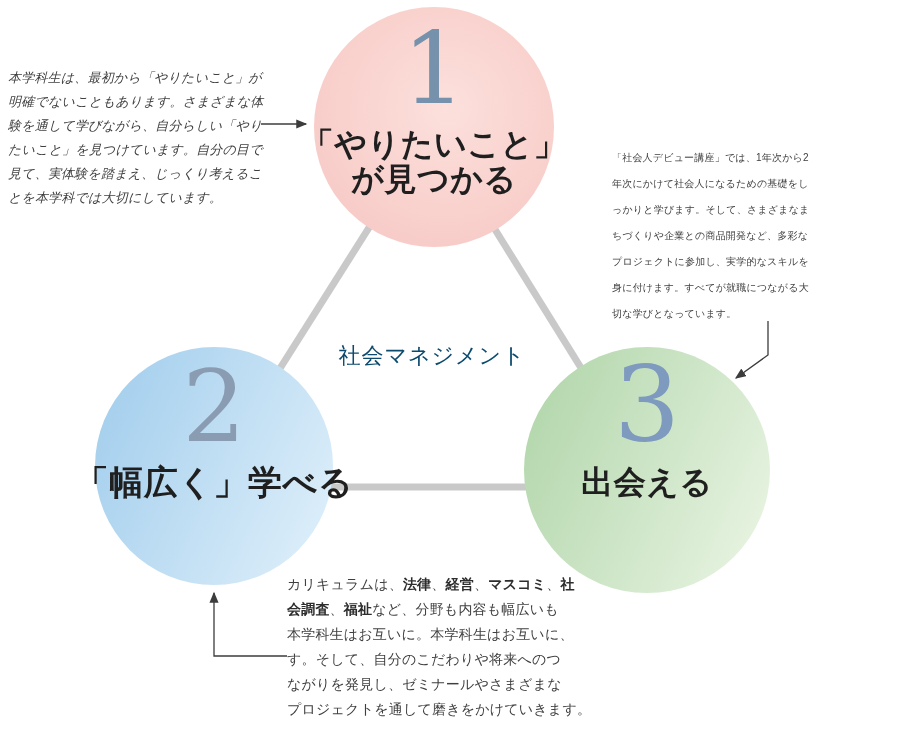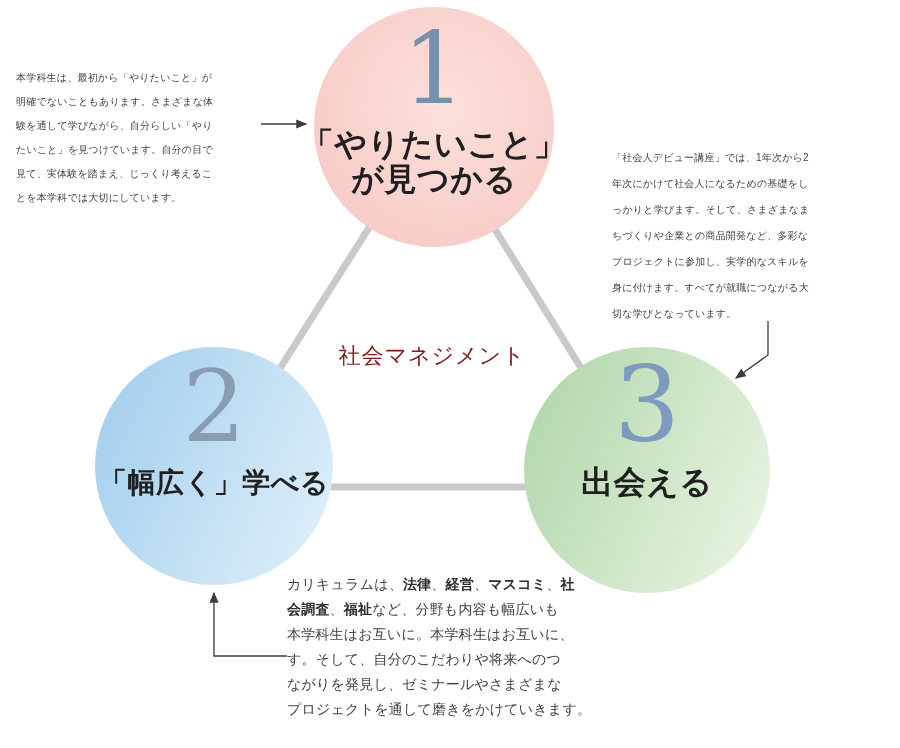--- a/index.html
+++ b/index.html
@@ -83,7 +83,7 @@
   }
   .para .tline { white-space: nowrap; }
   .para .b { font-weight: 700; color: #2d2d2d; }
-  .p1 { left: 16px;   top: 66px;  font-size: 10px; line-height: 24px; }
+  .p1 { left: 8px;   top: 66px;  font-size: 13px; line-height: 24px; font-style: italic; }
   .p2 { left: 612px; top: 145px; font-size: 10px; line-height: 26px; }
   .p3 { left: 287px; top: 572px; font-size: 14px;   line-height: 25px; }
 

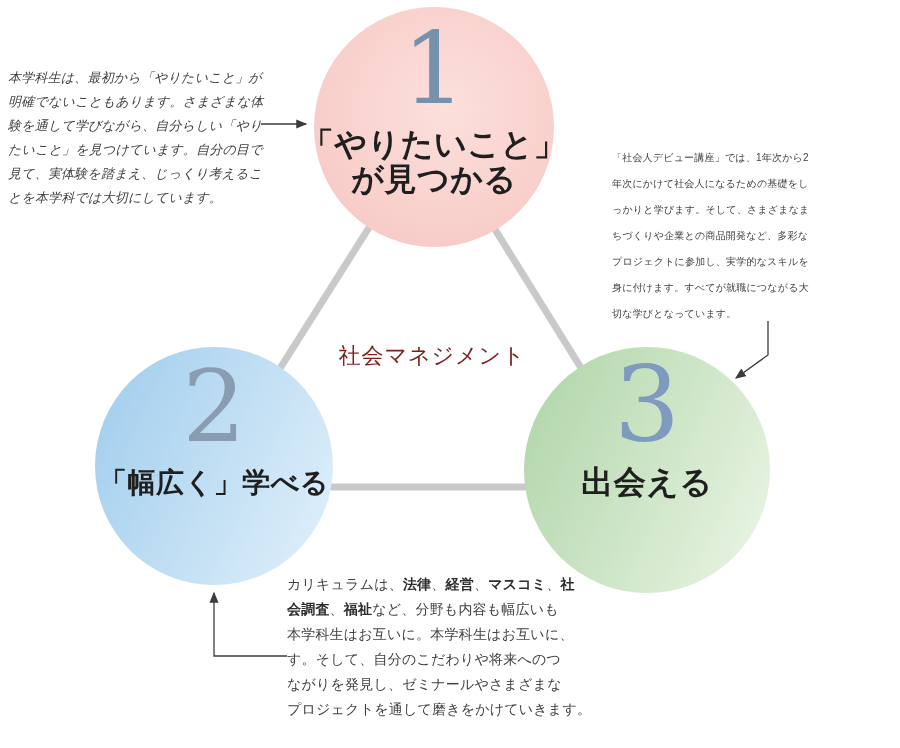--- a/index.html
+++ b/index.html
@@ -124,7 +124,7 @@
     </div>
   </div>
 
-  <div class="center-label" style="color: #7f1d1d;">
+  <div class="center-label" style="color: #0c4a6e;">
     <div>社会マネジメント</div>
   </div>
 

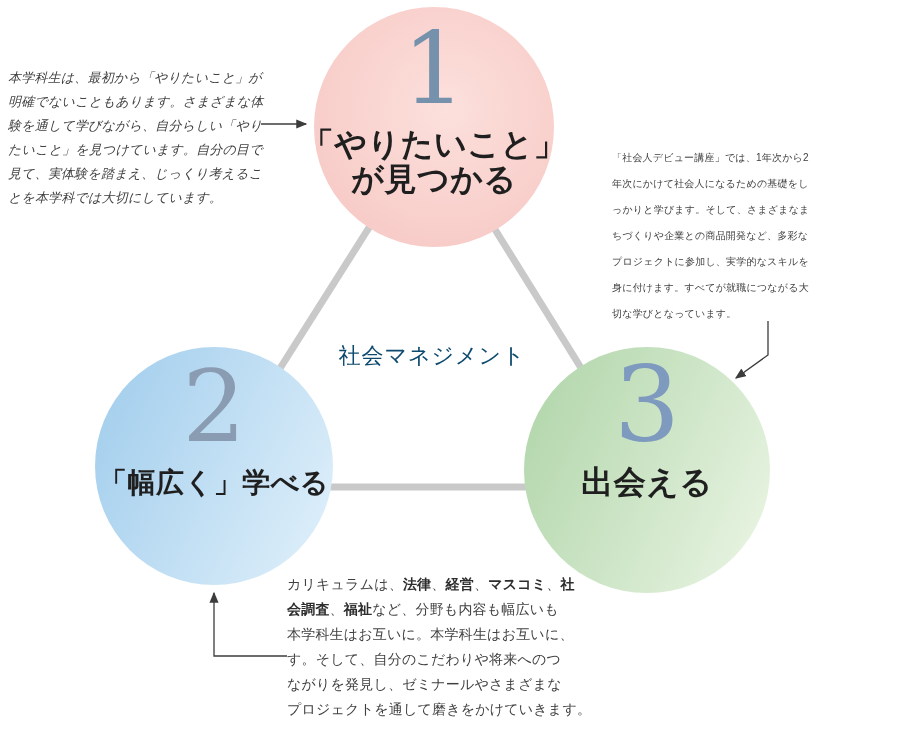--- a/index.html
+++ b/index.html
@@ -60,7 +60,7 @@
     letter-spacing: 0.5px;
     white-space: nowrap;
   }
-  .c2 .clabel { font-size: 28px; }
+  .c2 .clabel { font-size: 34px; }
 
   .center-label {
     position: absolute;

